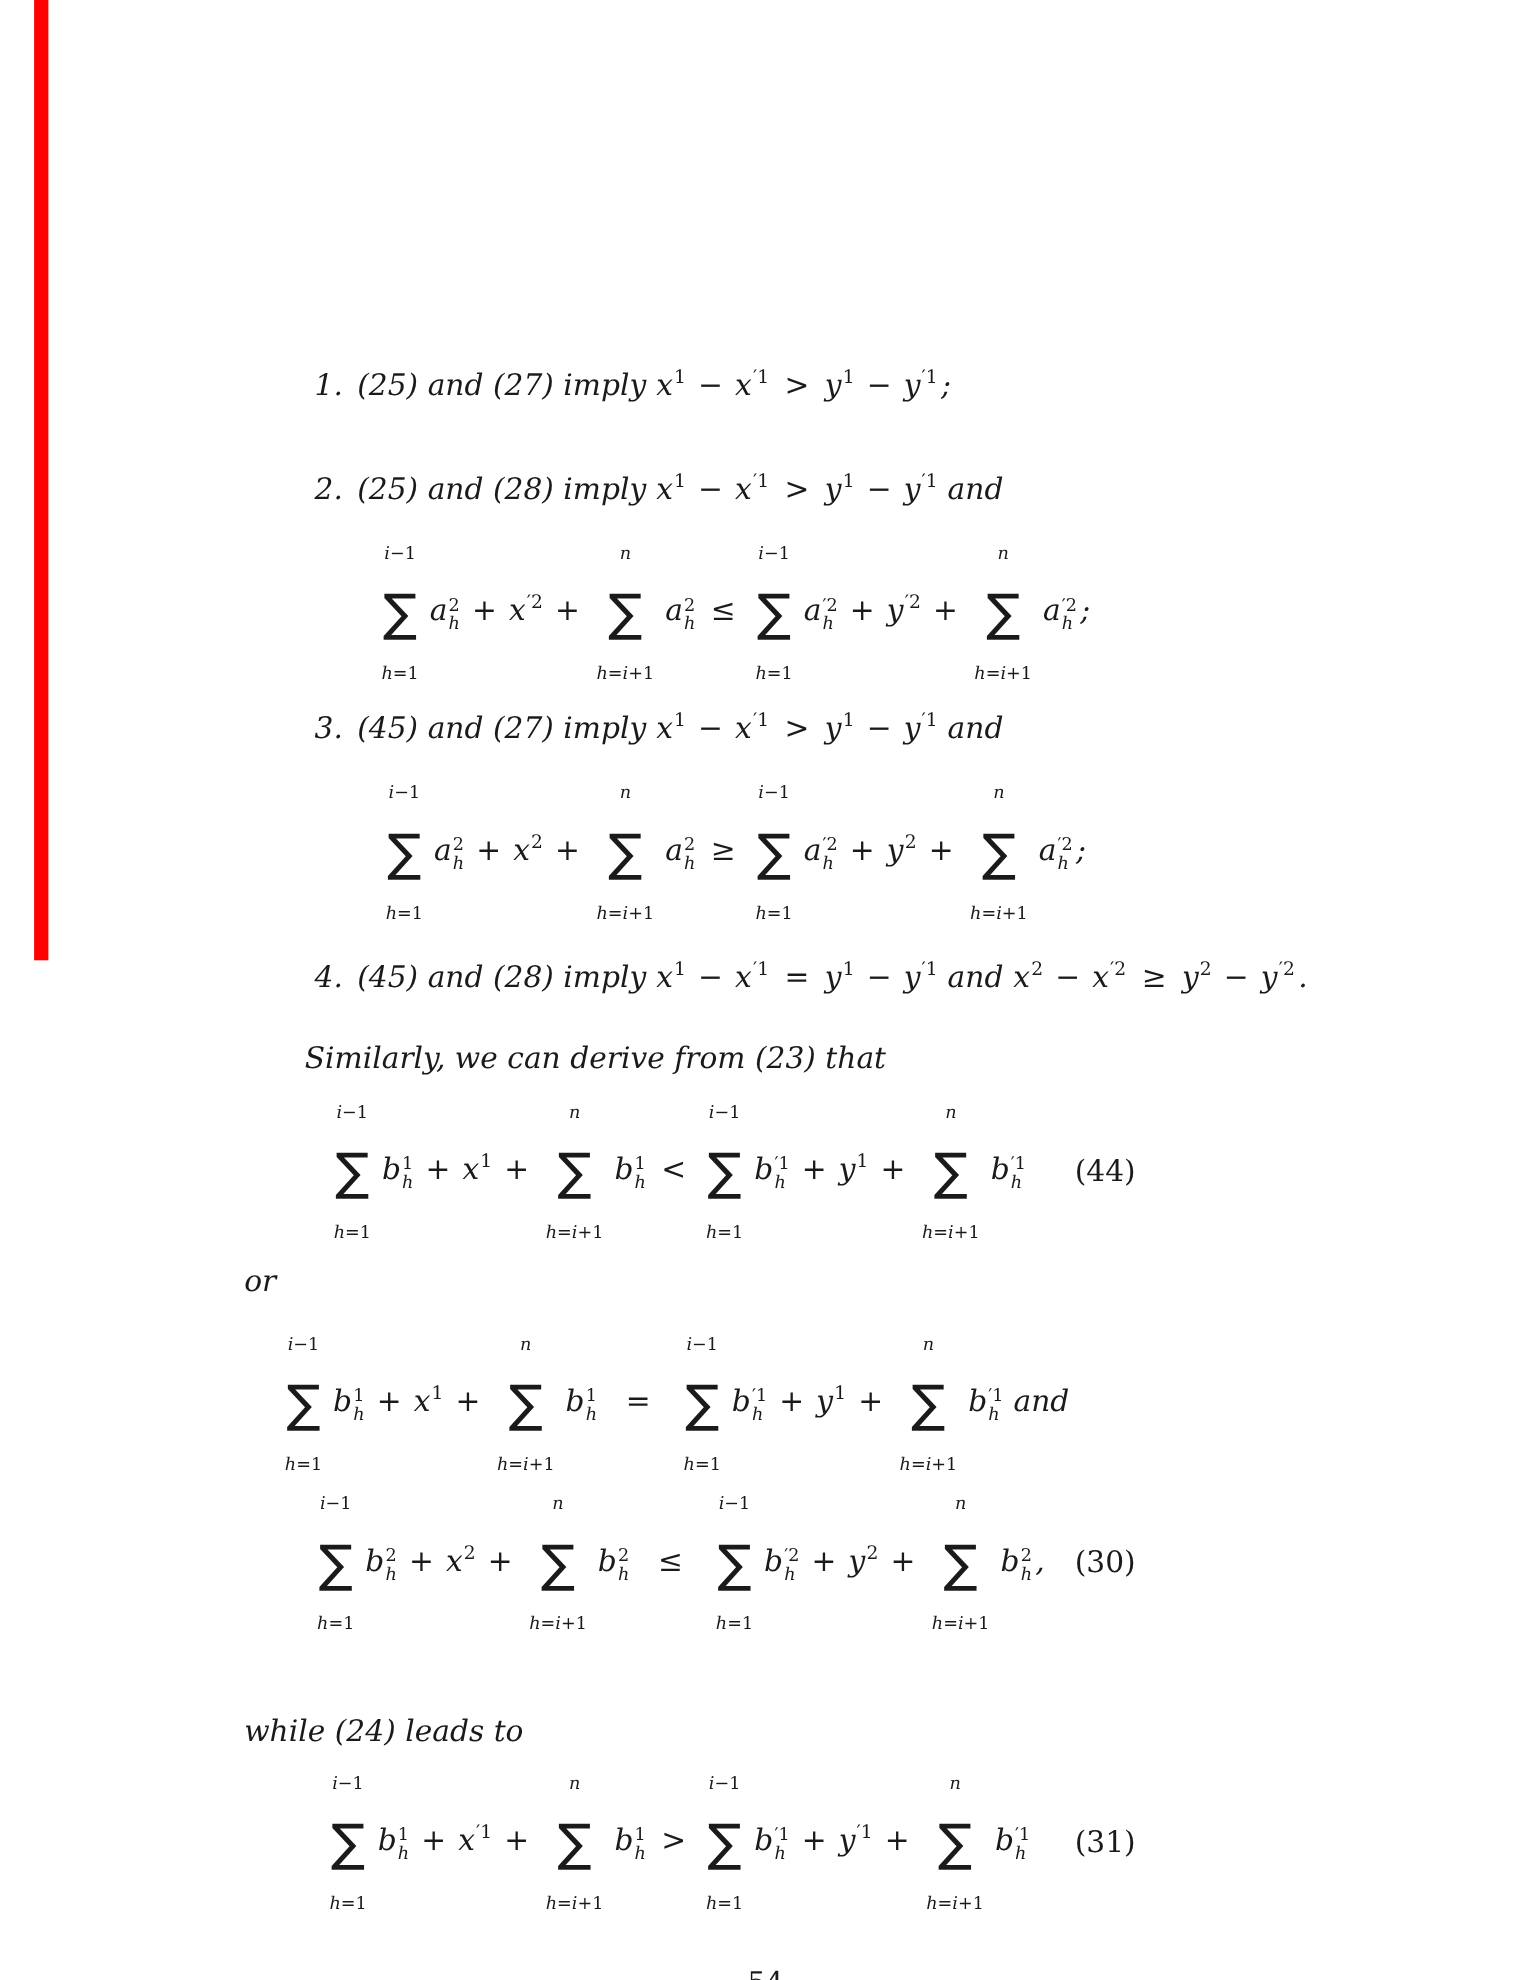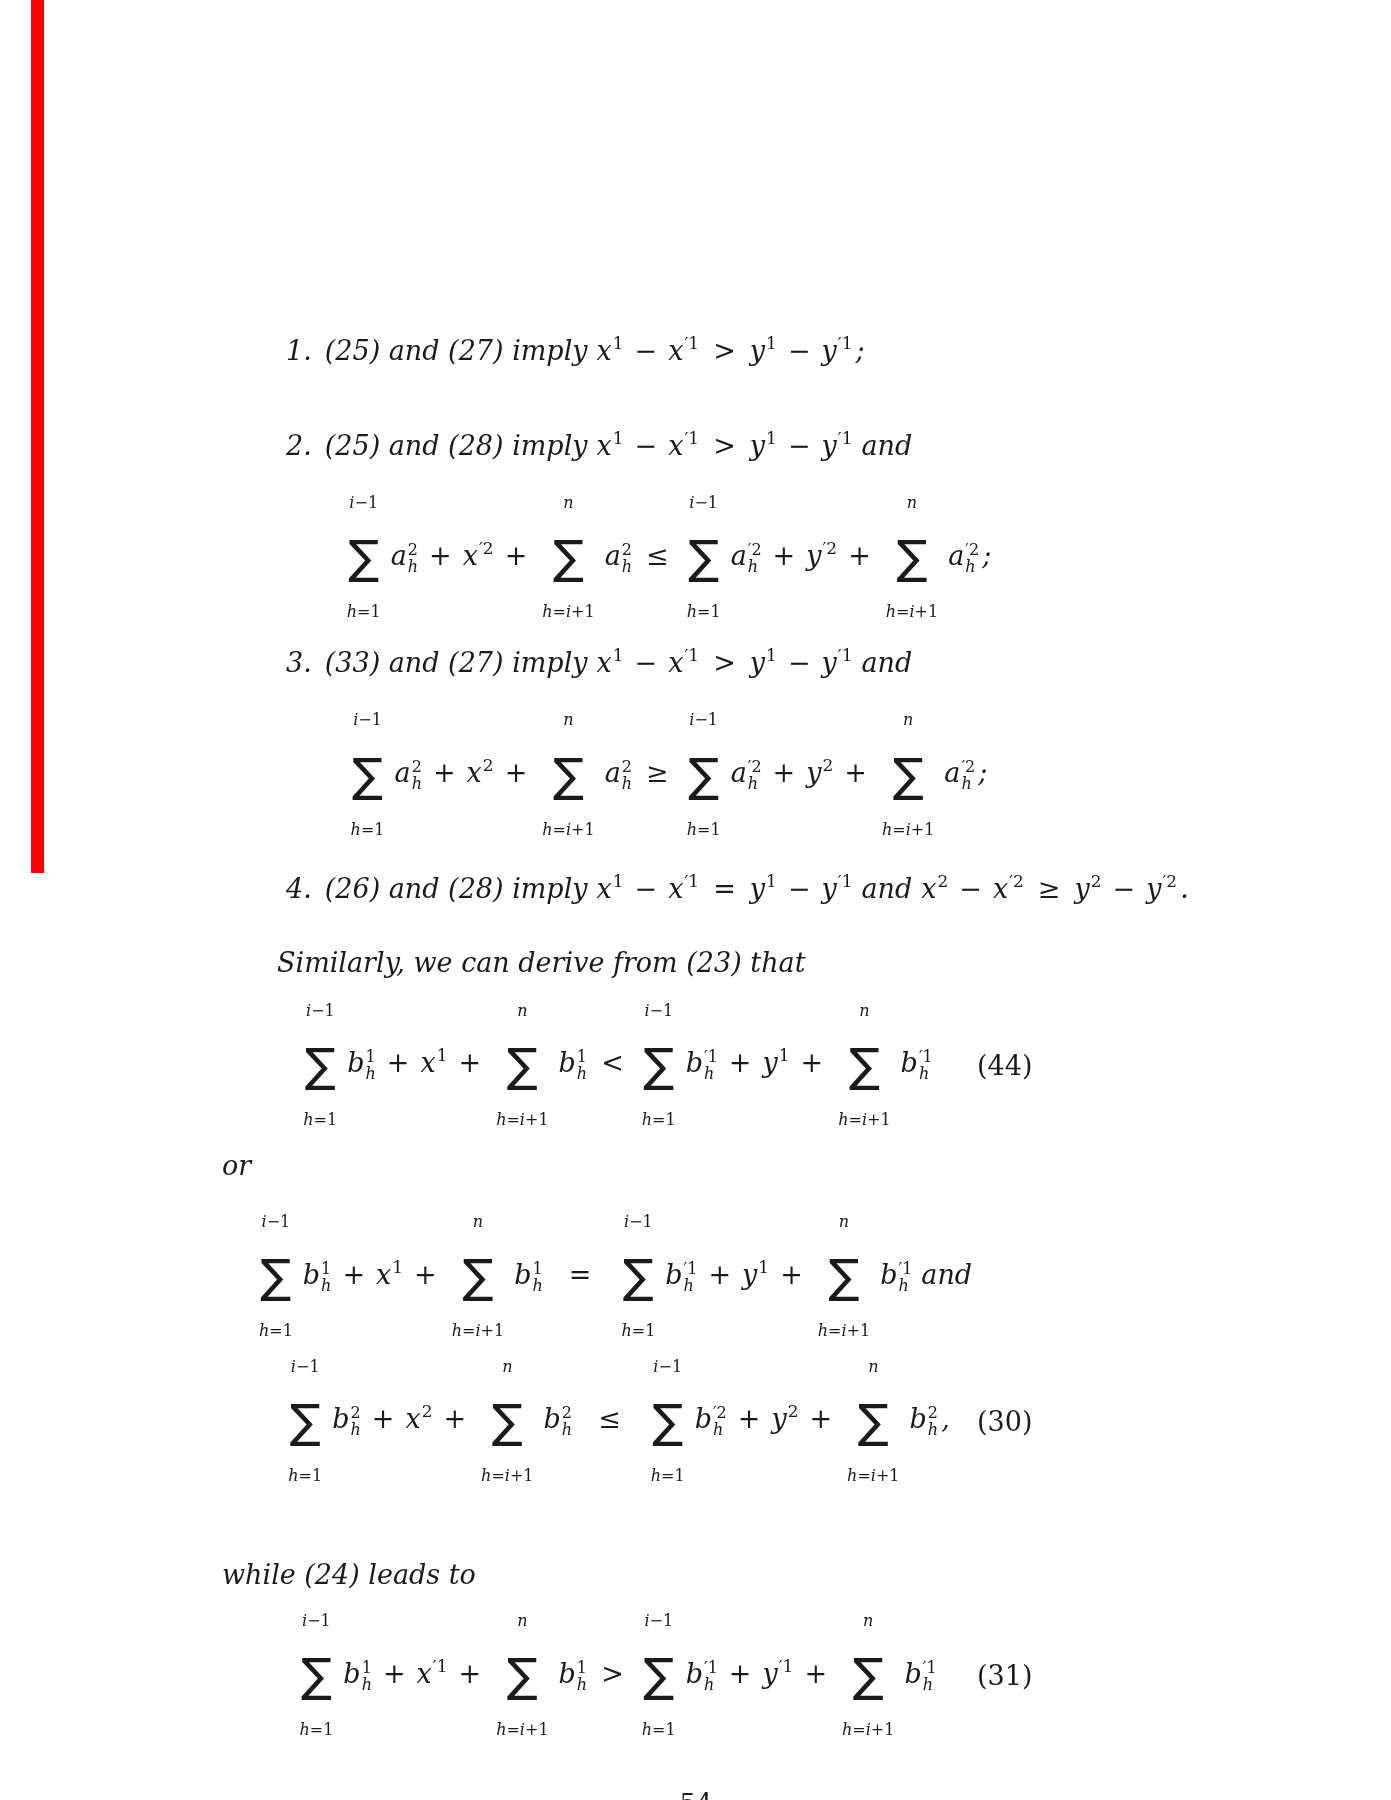--- a/index.html
+++ b/index.html
@@ -159,7 +159,7 @@
 
     <div class="case case--3">
       <span class="num">3.</span>
-      <span class="caseline"><span class="mword">(33) and (27) imply</span><span class="mvar">
+      <span class="caseline"><span class="mword">(45) and (27) imply</span><span class="mvar">
             <span class="mbase">x</span>
             <span class="msup">1</span>
           </span><span class="mop">−</span><span class="mvar">

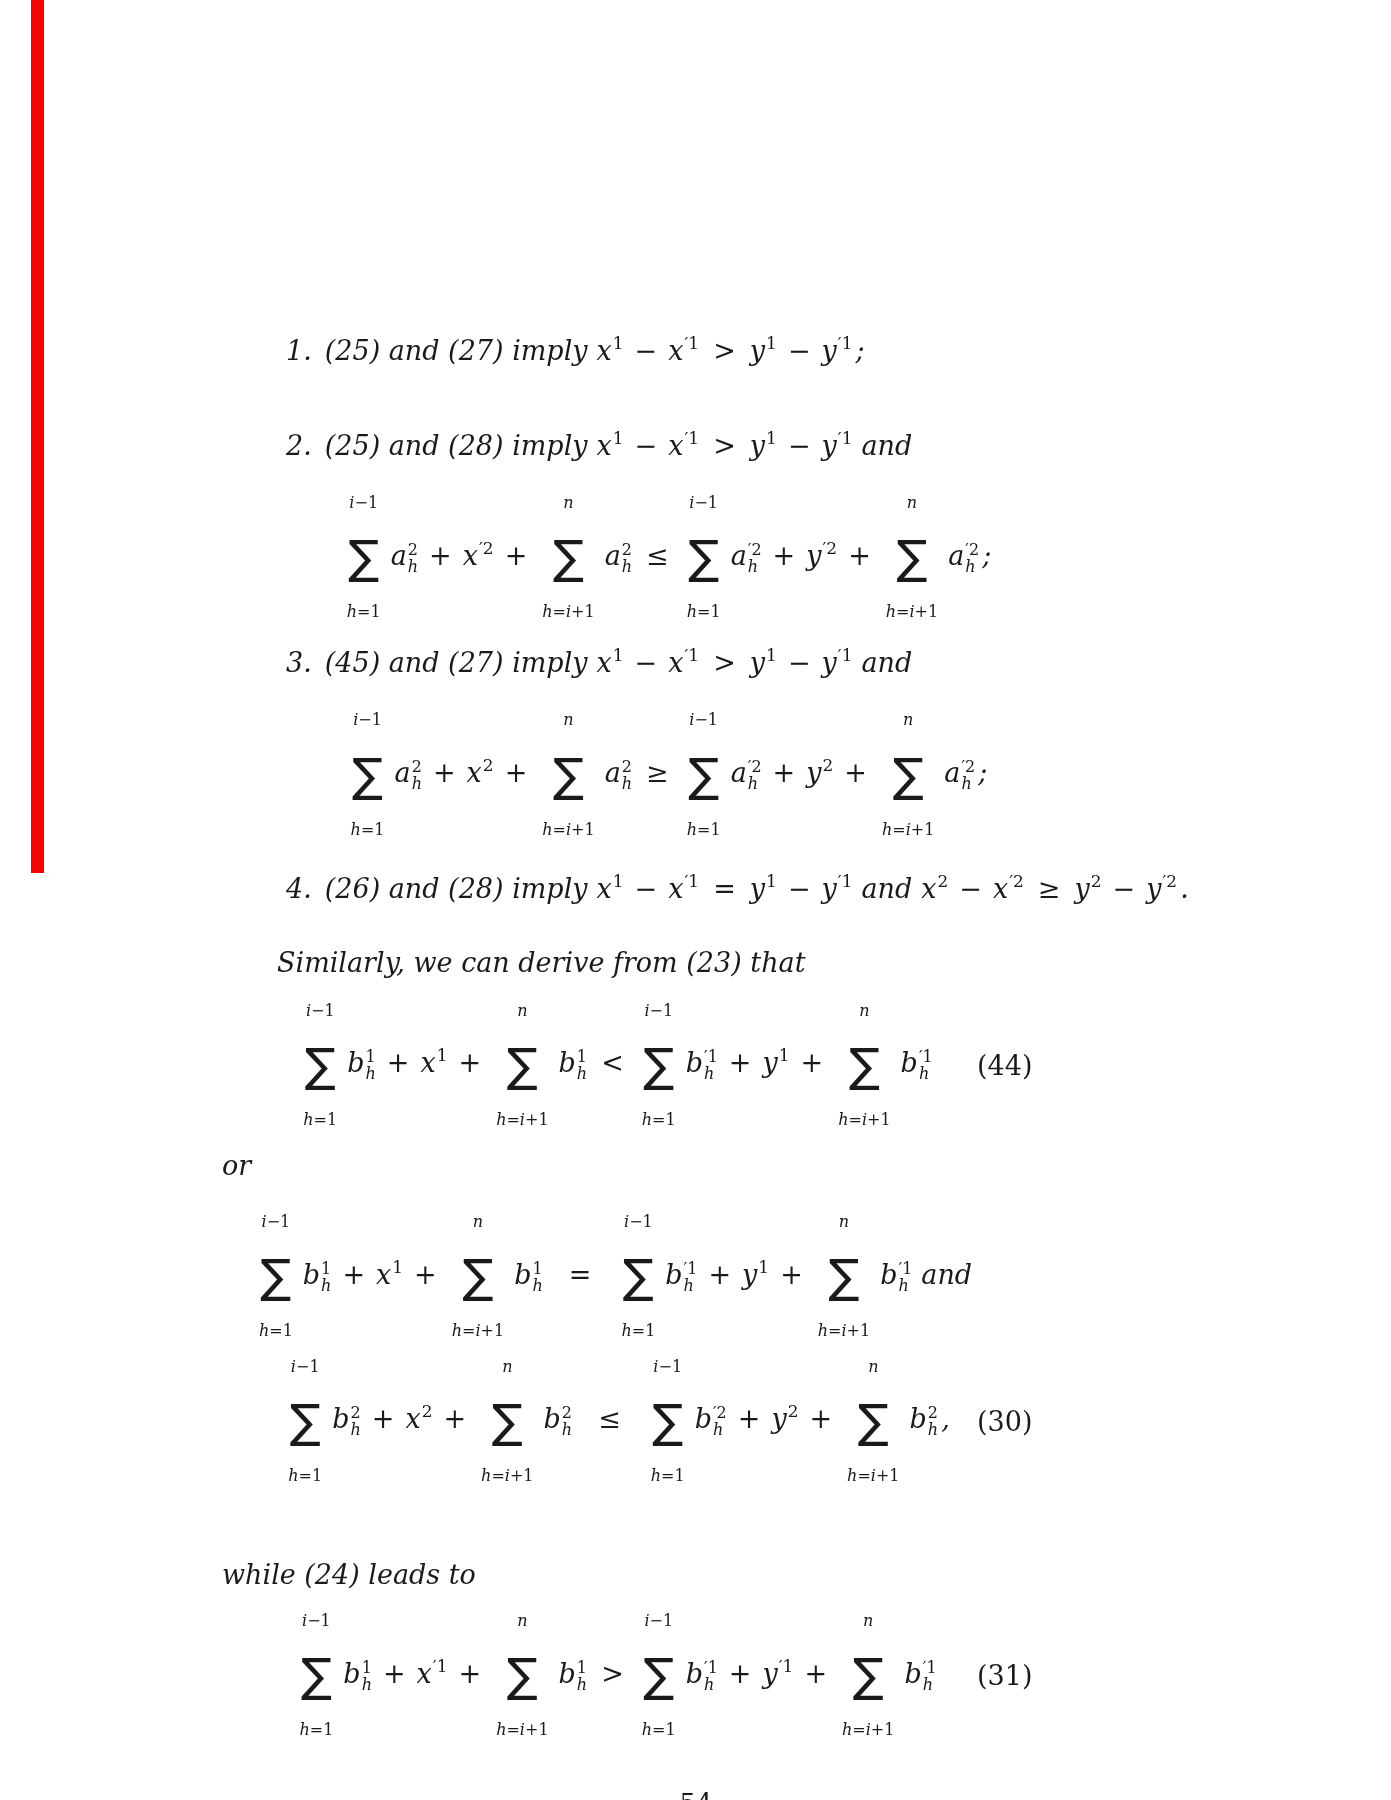--- a/index.html
+++ b/index.html
@@ -223,7 +223,7 @@
 
     <div class="case case--4">
       <span class="num">4.</span>
-      <span class="caseline"><span class="mword">(26) and (28) imply</span><span class="mvar">
+      <span class="caseline"><span class="mword">(45) and (28) imply</span><span class="mvar">
             <span class="mbase">x</span>
             <span class="msup">1</span>
           </span><span class="mop">−</span><span class="mvar">

